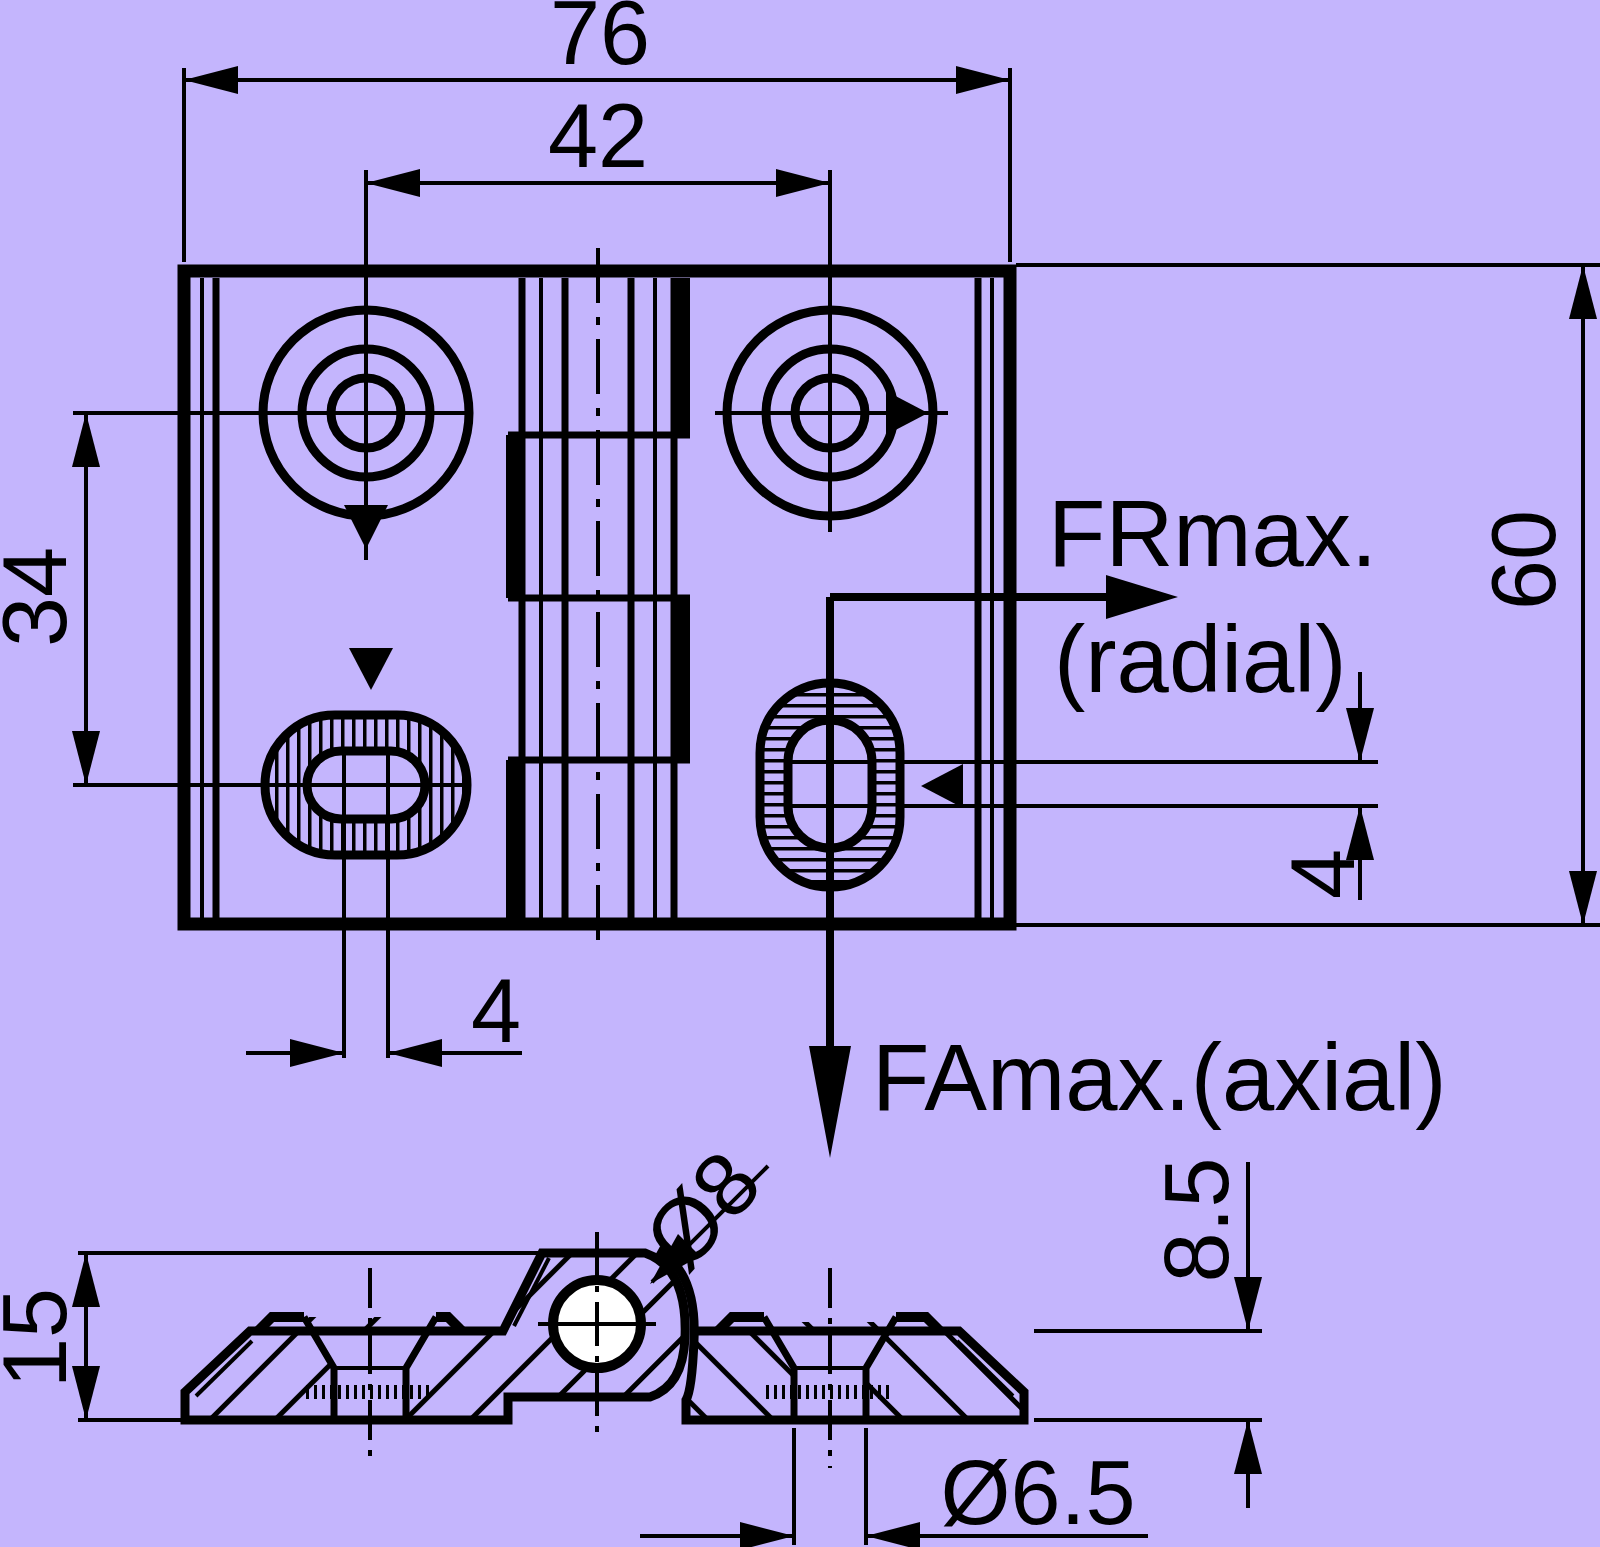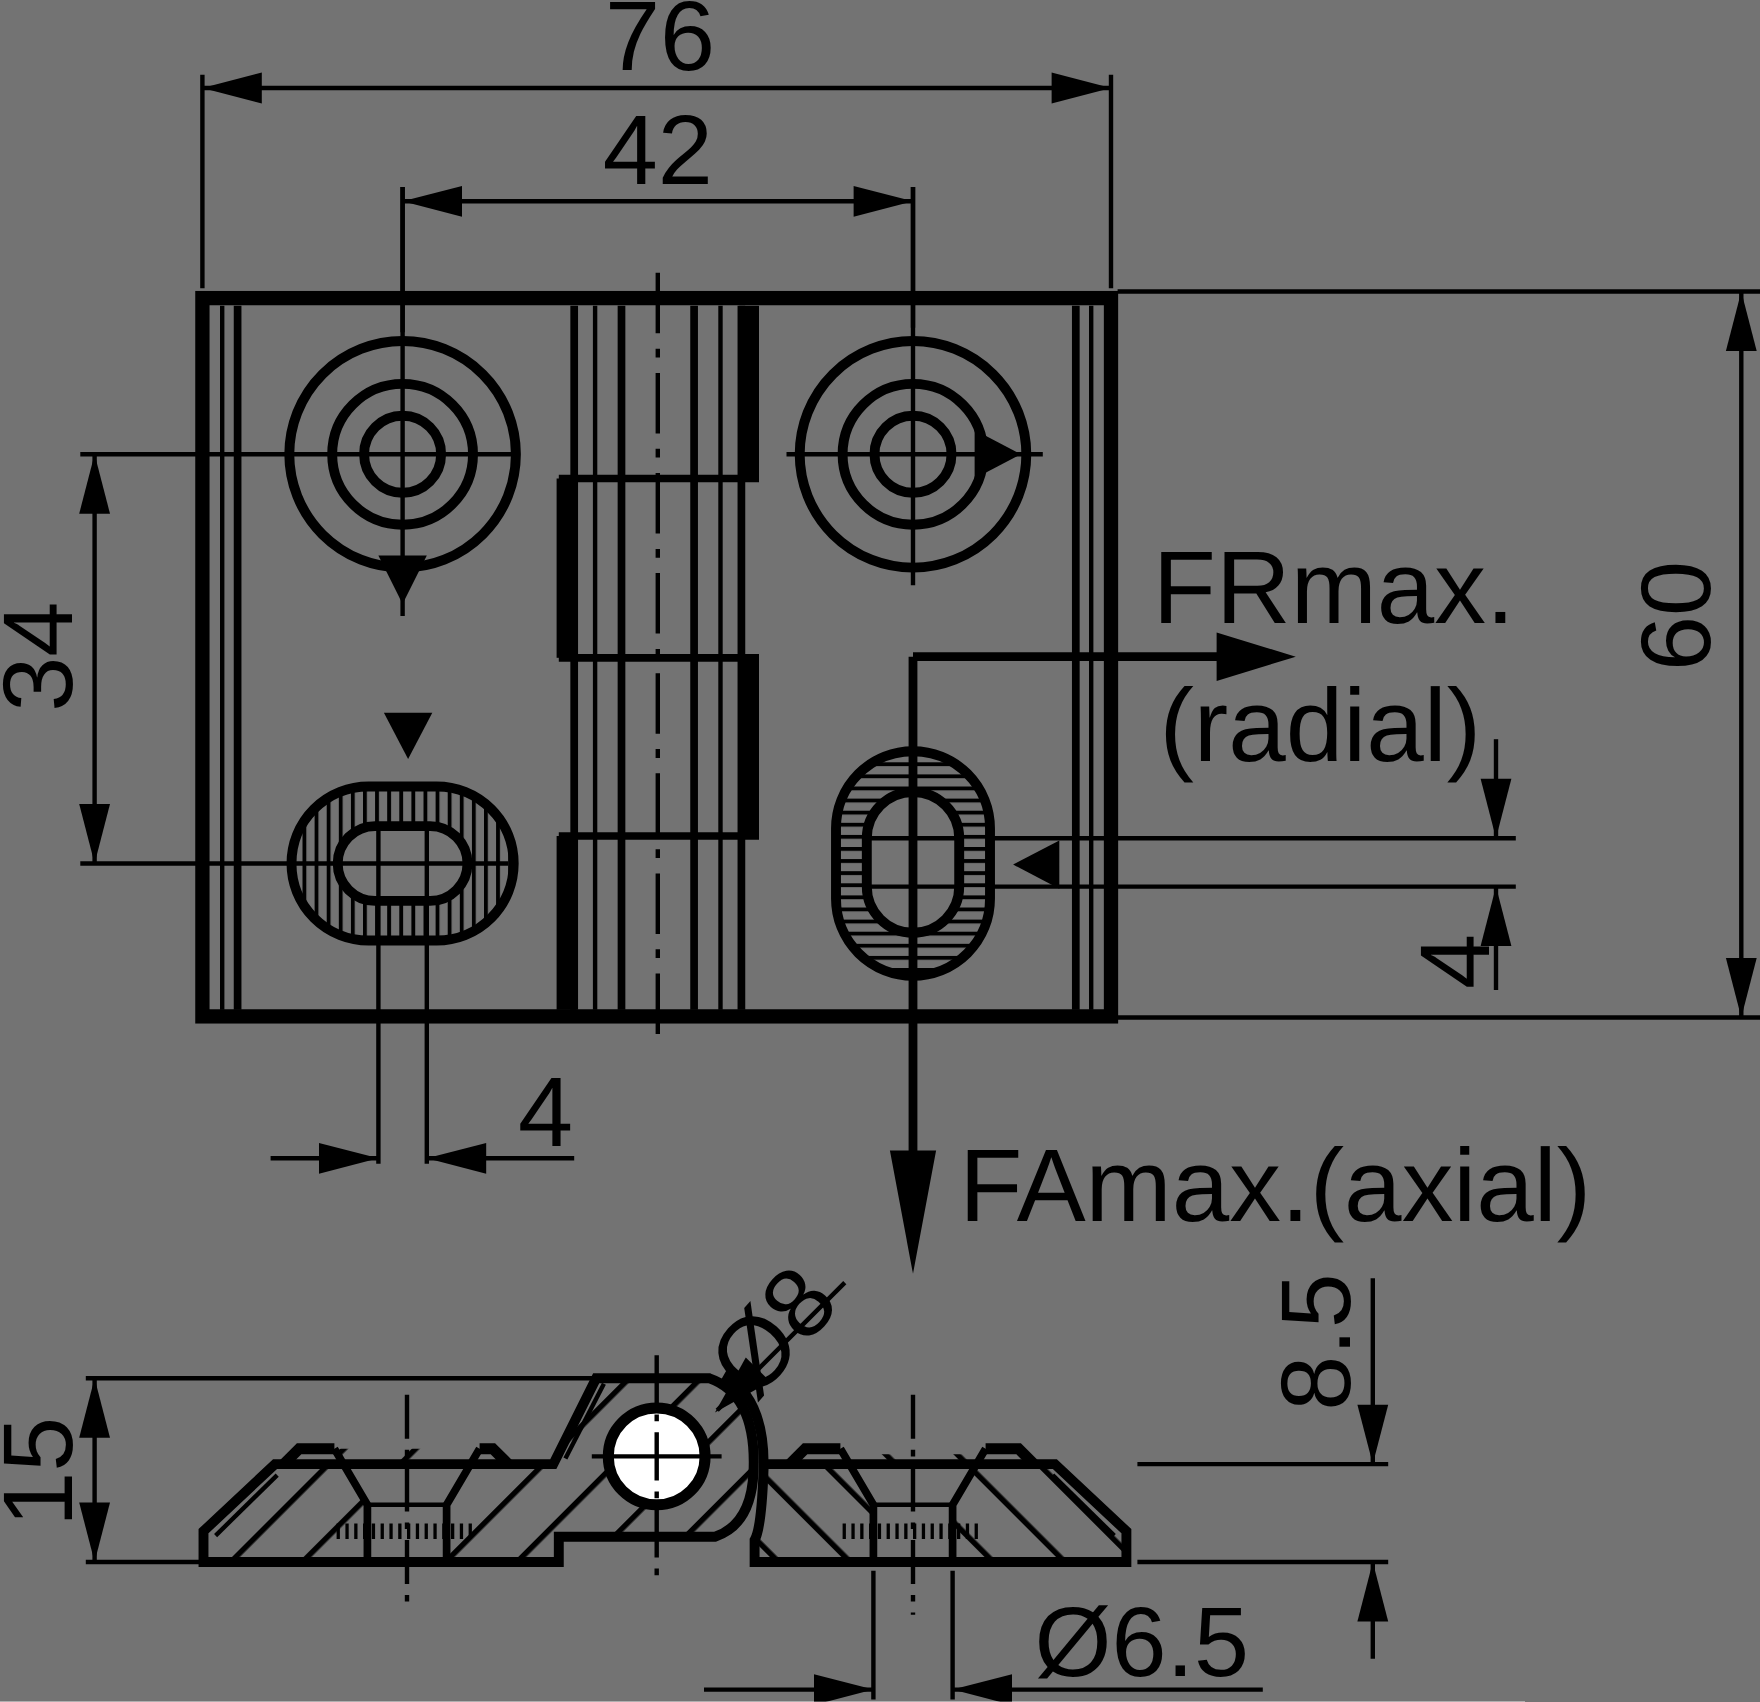--- a/index.html
+++ b/index.html
@@ -3,7 +3,7 @@
 <meta charset="utf-8">
 <style>
   html,body{margin:0;padding:0;background:#fff;}
-  .stage{width:1600px;height:1547px;position:relative;background:#737373;}
+  .stage{width:1600px;height:1547px;position:relative;background:#c4b5fd;}
   svg{display:block;}
   text{font-family:"Liberation Sans","DejaVu Sans",sans-serif;fill:#000;}
   .dimtxt{font-size:90px;}

